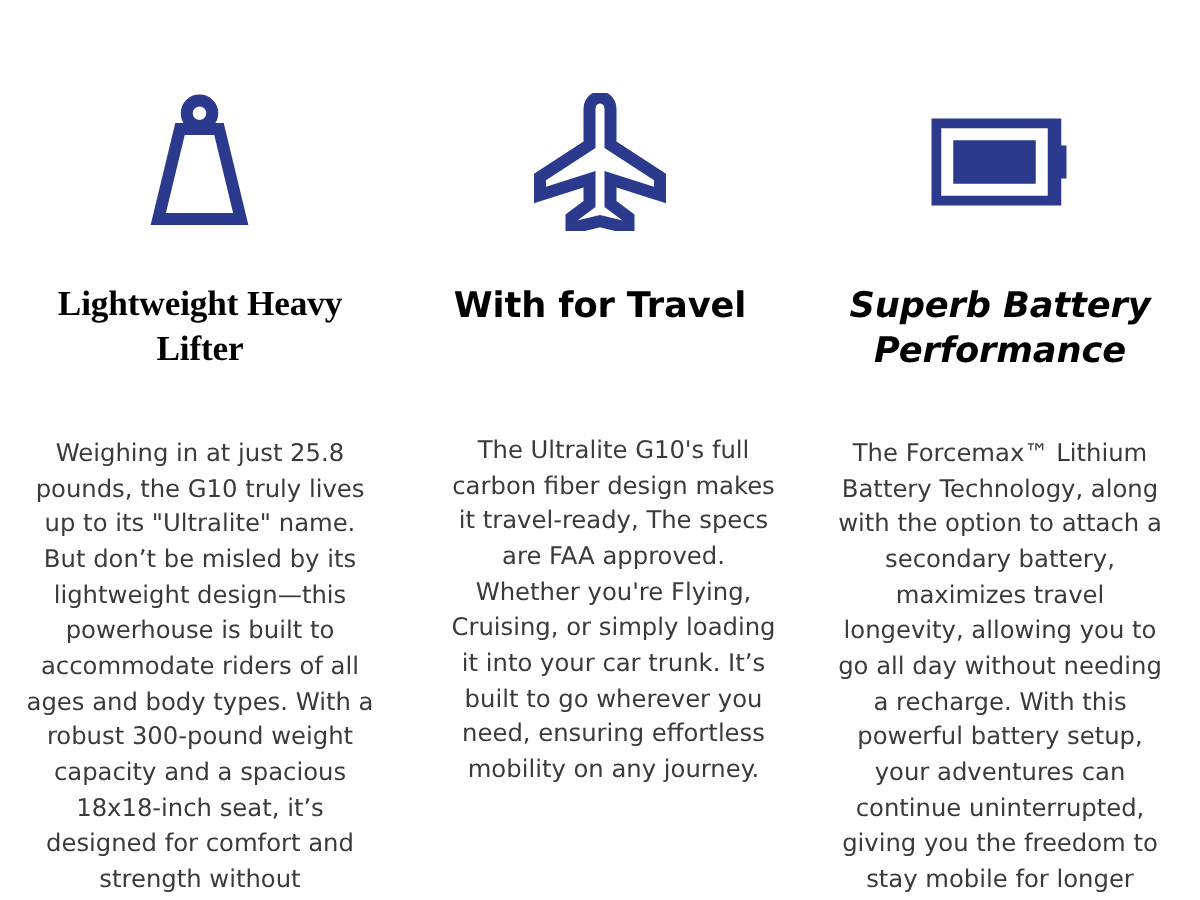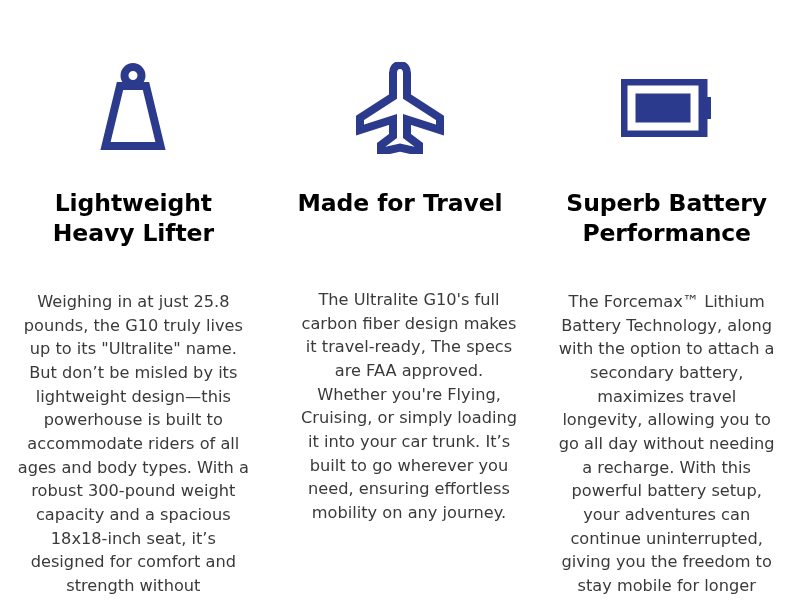--- a/index.html
+++ b/index.html
@@ -56,7 +56,7 @@
     letter-spacing: -0.1px;
   }
 
-  .col-1 .feature-heading { max-width: 248px; }
+  .col-1 .feature-heading { max-width: 248px; font-family: Liberation Serif, serif; }
   .col-2 .feature-heading { max-width: 250px; }
   .col-3 .feature-heading { max-width: 222px; }
 

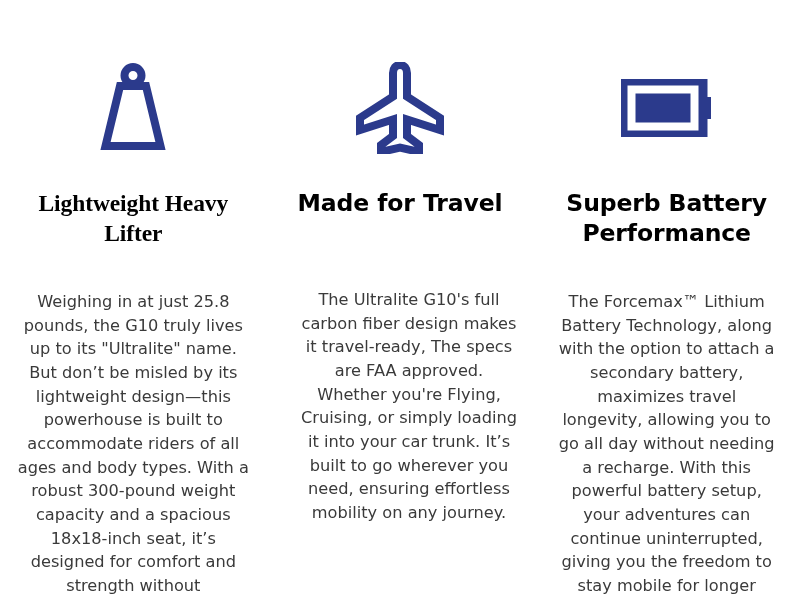--- a/index.html
+++ b/index.html
@@ -113,7 +113,7 @@
                  C 51 6.5 48.5 3 44 3 Z" fill="none" stroke="#2b3a8c" stroke-width="8" stroke-linejoin="miter"></path>
       </svg>
     </div>
-    <div class="feature-heading">Made for Travel</div>
+    <div class="feature-heading">With for Travel</div>
     <div class="feature-body">The Ultralite G10's full carbon fiber design makes it travel-ready, The specs are FAA approved. Whether you're Flying, Cruising, or simply loading it into your car trunk. It’s built to go wherever you need, ensuring effortless mobility on any journey.</div>
   </div>
 

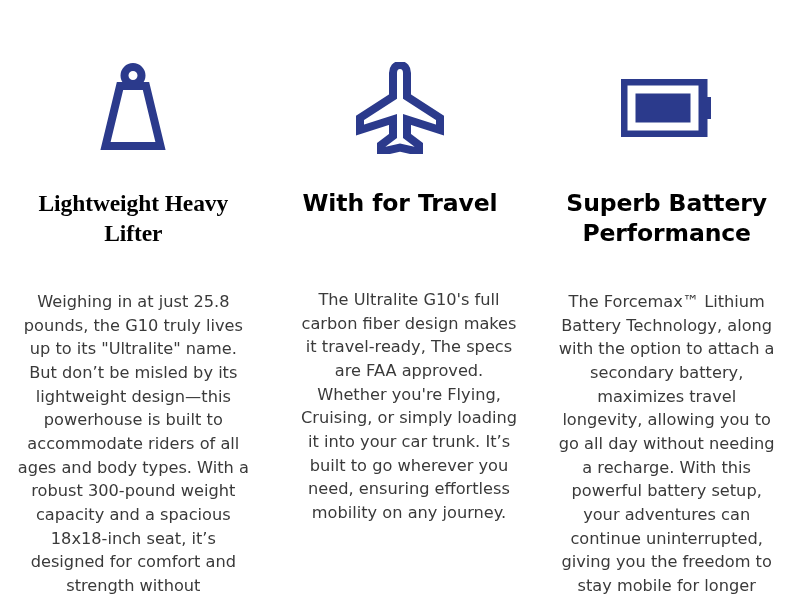--- a/index.html
+++ b/index.html
@@ -58,7 +58,7 @@
 
   .col-1 .feature-heading { max-width: 248px; font-family: Liberation Serif, serif; }
   .col-2 .feature-heading { max-width: 250px; }
-  .col-3 .feature-heading { max-width: 222px; }
+  .col-3 .feature-heading { max-width: 222px; font-style: italic; }
 
   .feature-body {
     font-size: 16.2px;

